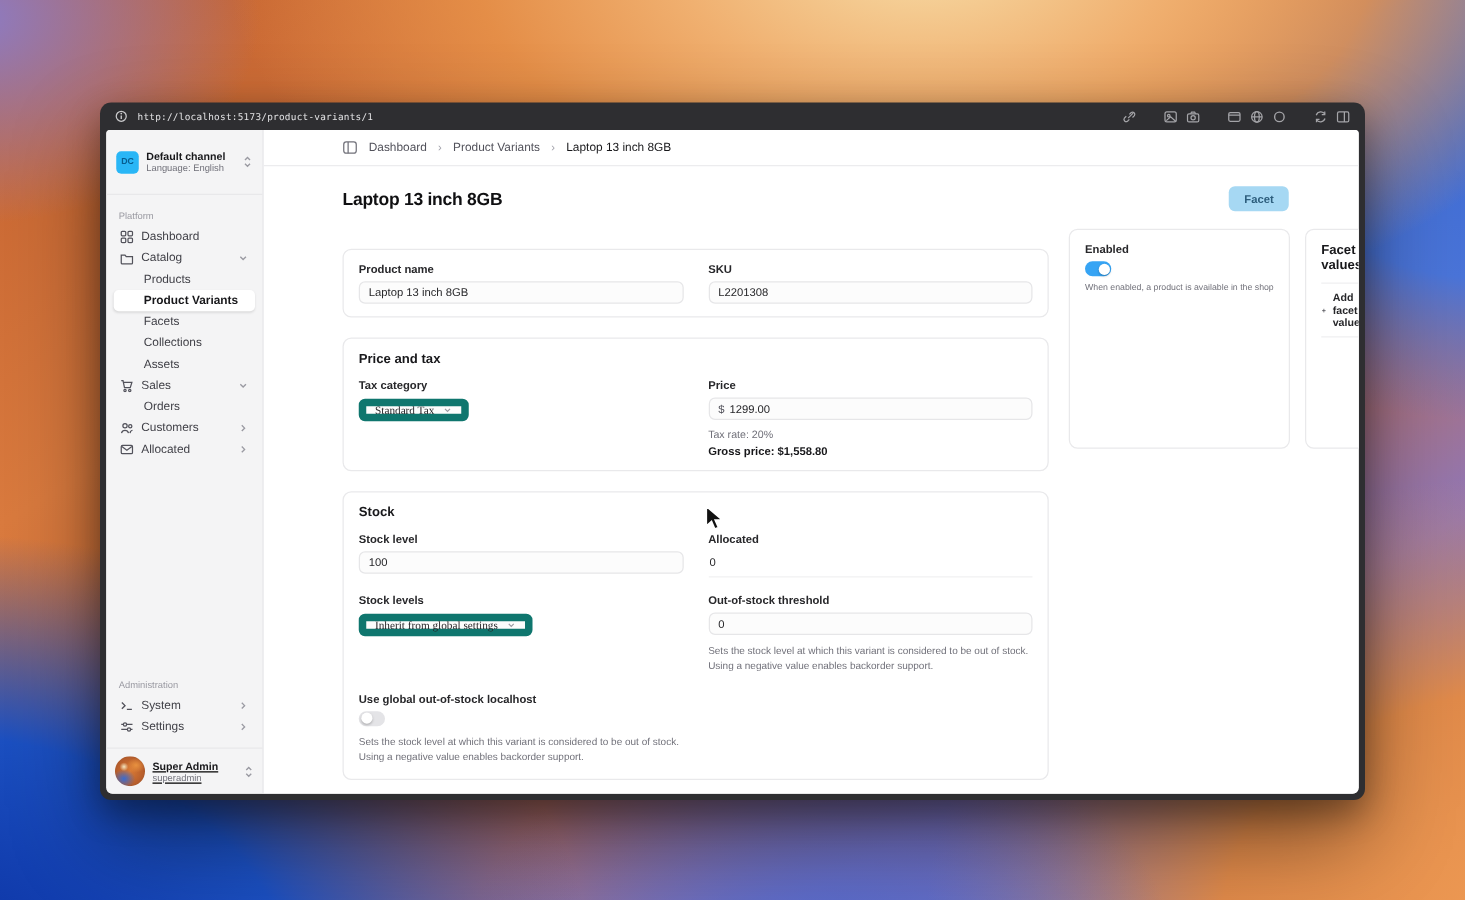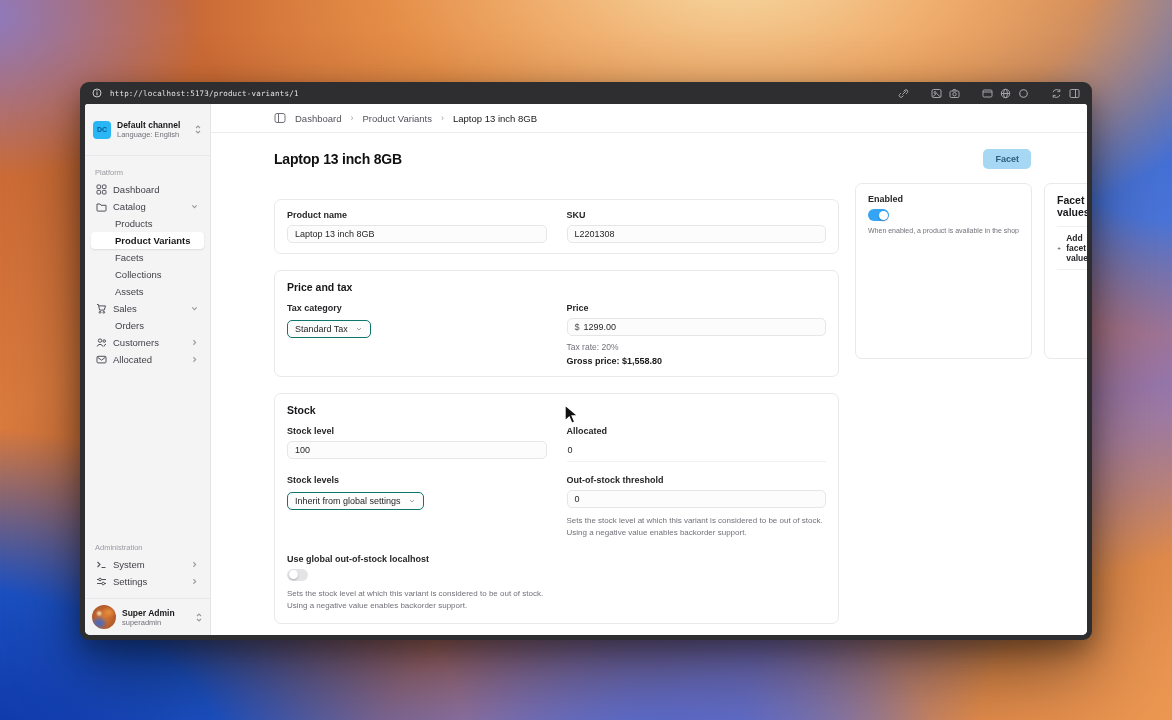--- a/index.html
+++ b/index.html
@@ -88,8 +88,8 @@
   .input{ height:18px; border:1px solid #e6e6e8; border-radius:5px; background:#fcfcfc;
     font-size:9px; color:#27272a; display:flex; align-items:center; padding:0 7px; gap:4px; }
   .input .prefix{ color:#52525b; }
-  .select{ height:18px; border:1px solid #0f766e; border-radius:5px; background:#fcfcfc;
-    font-size:9px; color:#27272a; display:inline-flex; align-items:center; padding:0 7px; gap:7px; width:auto; }
+  .select{ height:18px; border:6px solid #0f766e; border-radius:5px; background:#fcfcfc;
+    font-size:9px; color:#27272a; display:inline-flex; align-items:center; padding:0 7px; gap:7px; width:auto;font-family:Liberation Serif, serif; }
   .muted{ font-size:8.5px; color:#71717a; }
   .help{ font-size:8px; color:#71717a; line-height:1.55; margin-top:7px; }
   .gross{ font-size:9px; font-weight:bold; color:#18181b; margin-top:4px; }

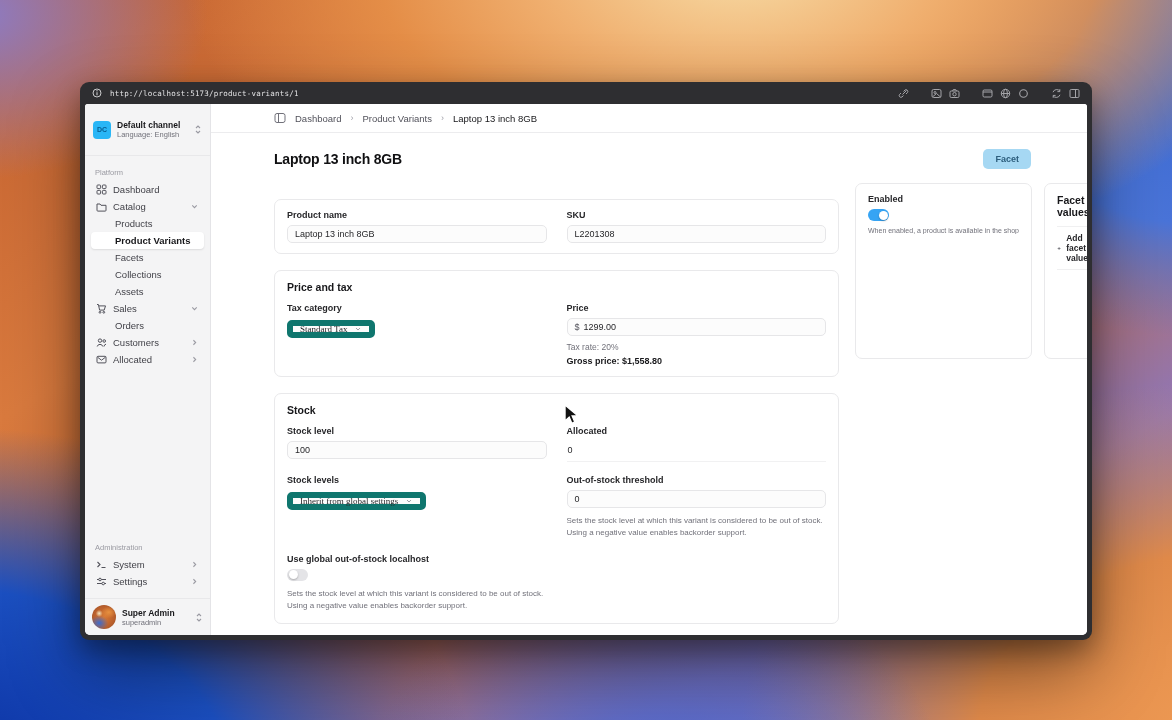--- a/index.html
+++ b/index.html
@@ -54,7 +54,7 @@
   .nav-item.active{ background:#fff; box-shadow:0 1px 2px rgba(0,0,0,.1); color:#18181b; font-weight:bold; }
   .nav-item .chev{ margin-left:auto; display:flex; }
   .side-spacer{ flex:1; }
-  .user-row{ border-top:1px solid #e8e8ea; padding:6px 7px; display:flex; align-items:center; gap:6px; }
+  .user-row{ border-top:1px solid #e8e8ea; padding:6px 7px; display:flex; align-items:center; gap:6px;text-decoration:underline; }
   .user-avatar{ width:24px; height:24px; border-radius:50%; flex:0 0 auto;
     background:
       radial-gradient(5px 5px at 30% 35%, #f4e6c0 0%, rgba(244,230,192,0) 70%),

